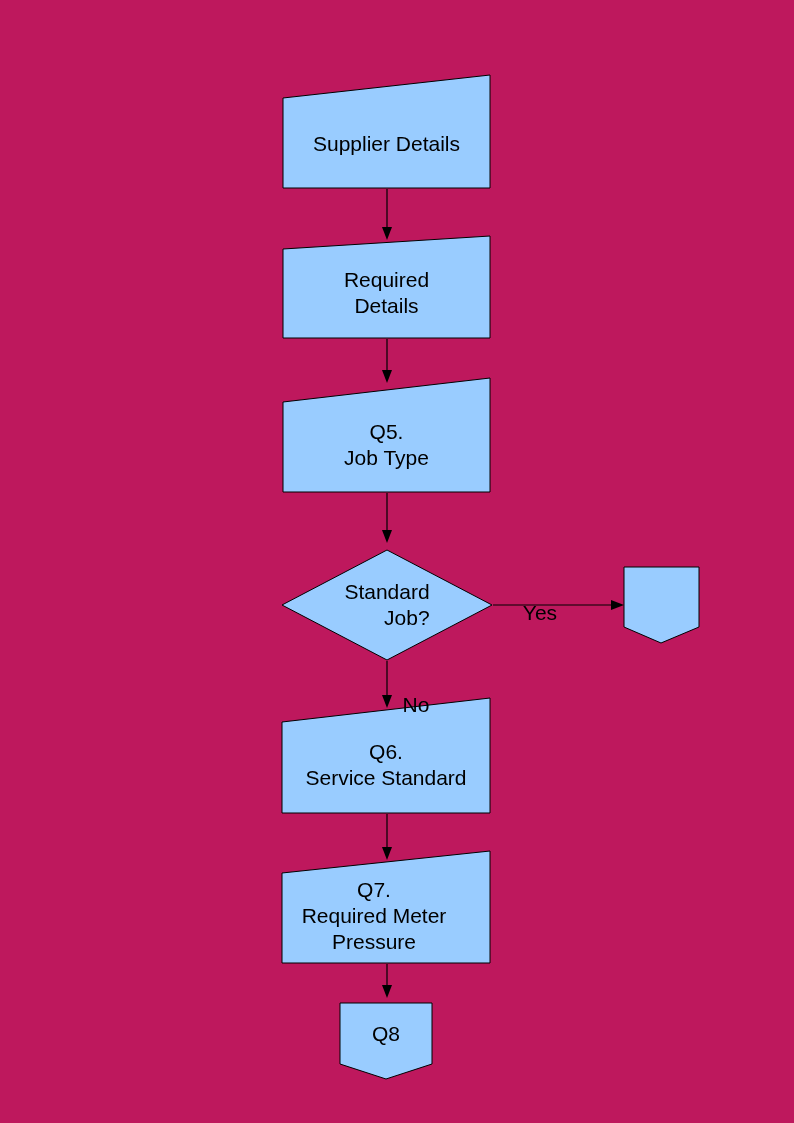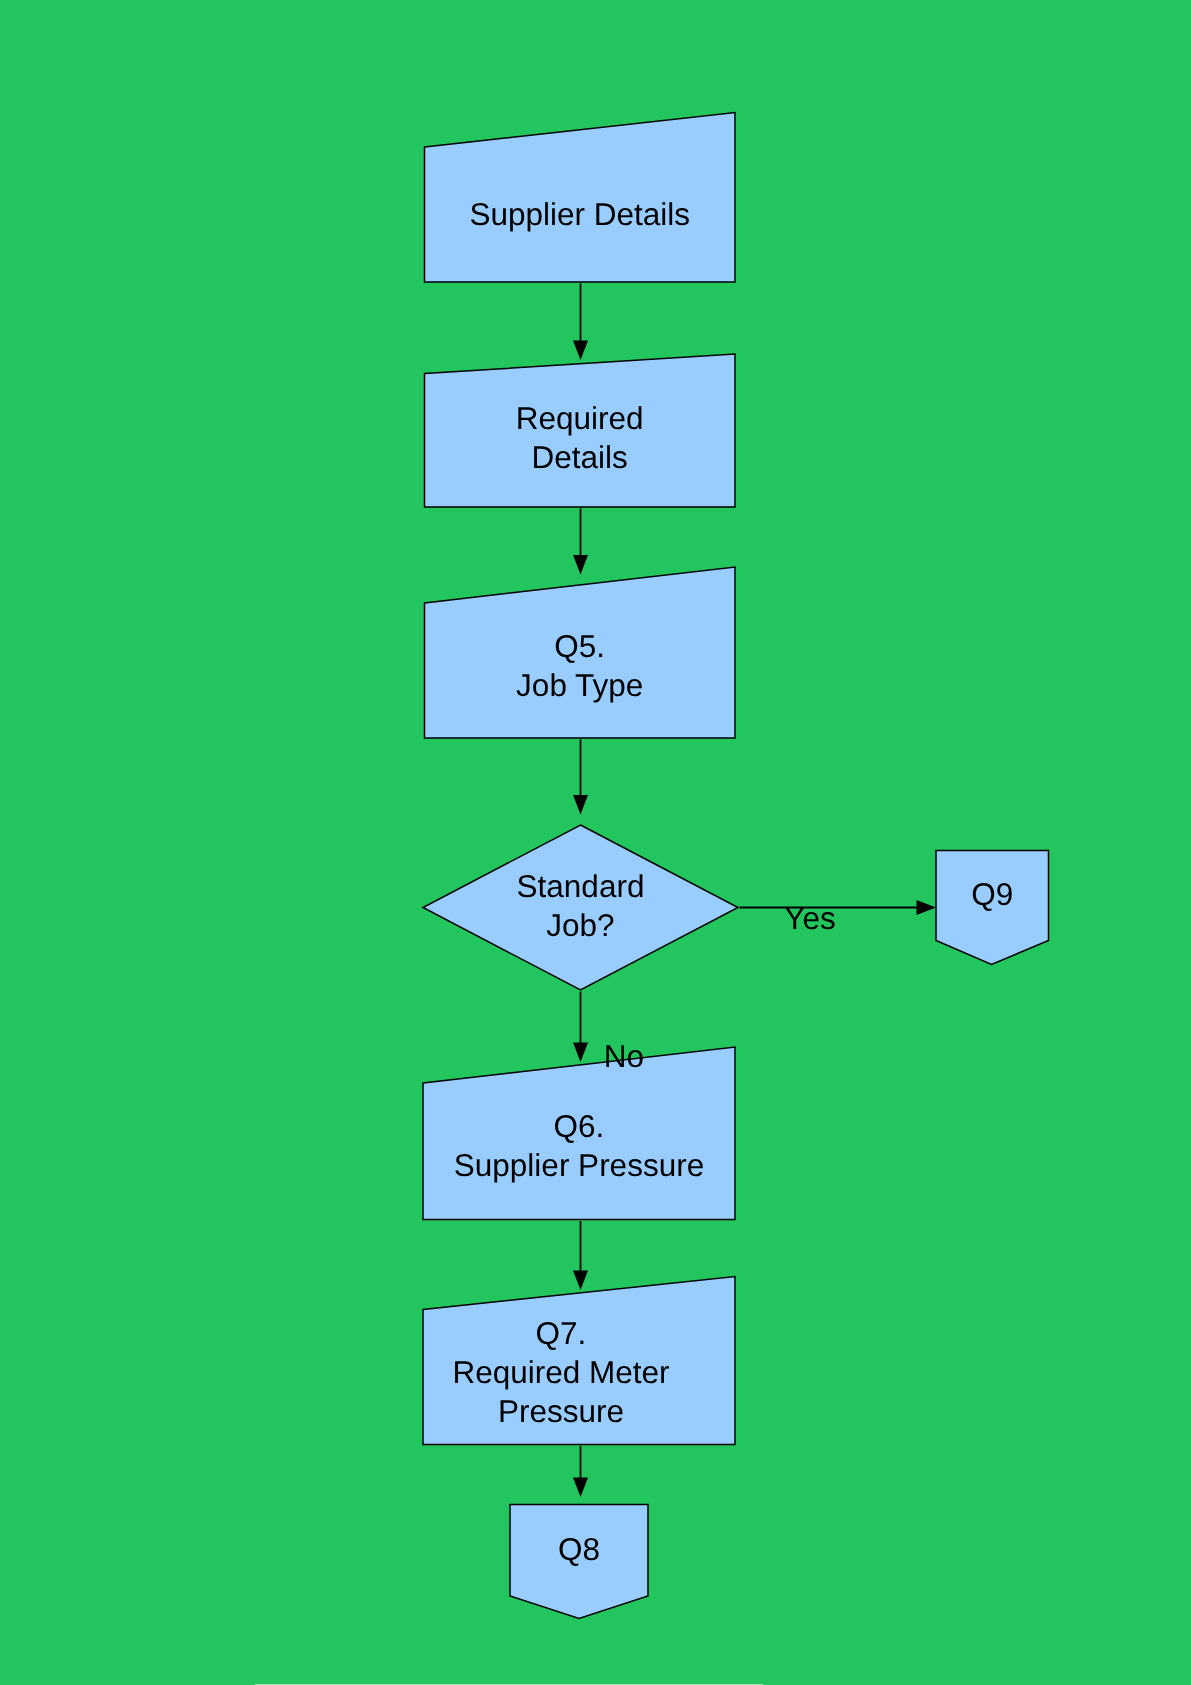--- a/index.html
+++ b/index.html
@@ -11,7 +11,7 @@
     position: relative;
     width: 794px;
     height: 1123px;
-    background: #22c55e;
+    background: #be185d;
     font-family: "Liberation Sans", "DejaVu Sans", sans-serif;
     overflow: hidden;
   }

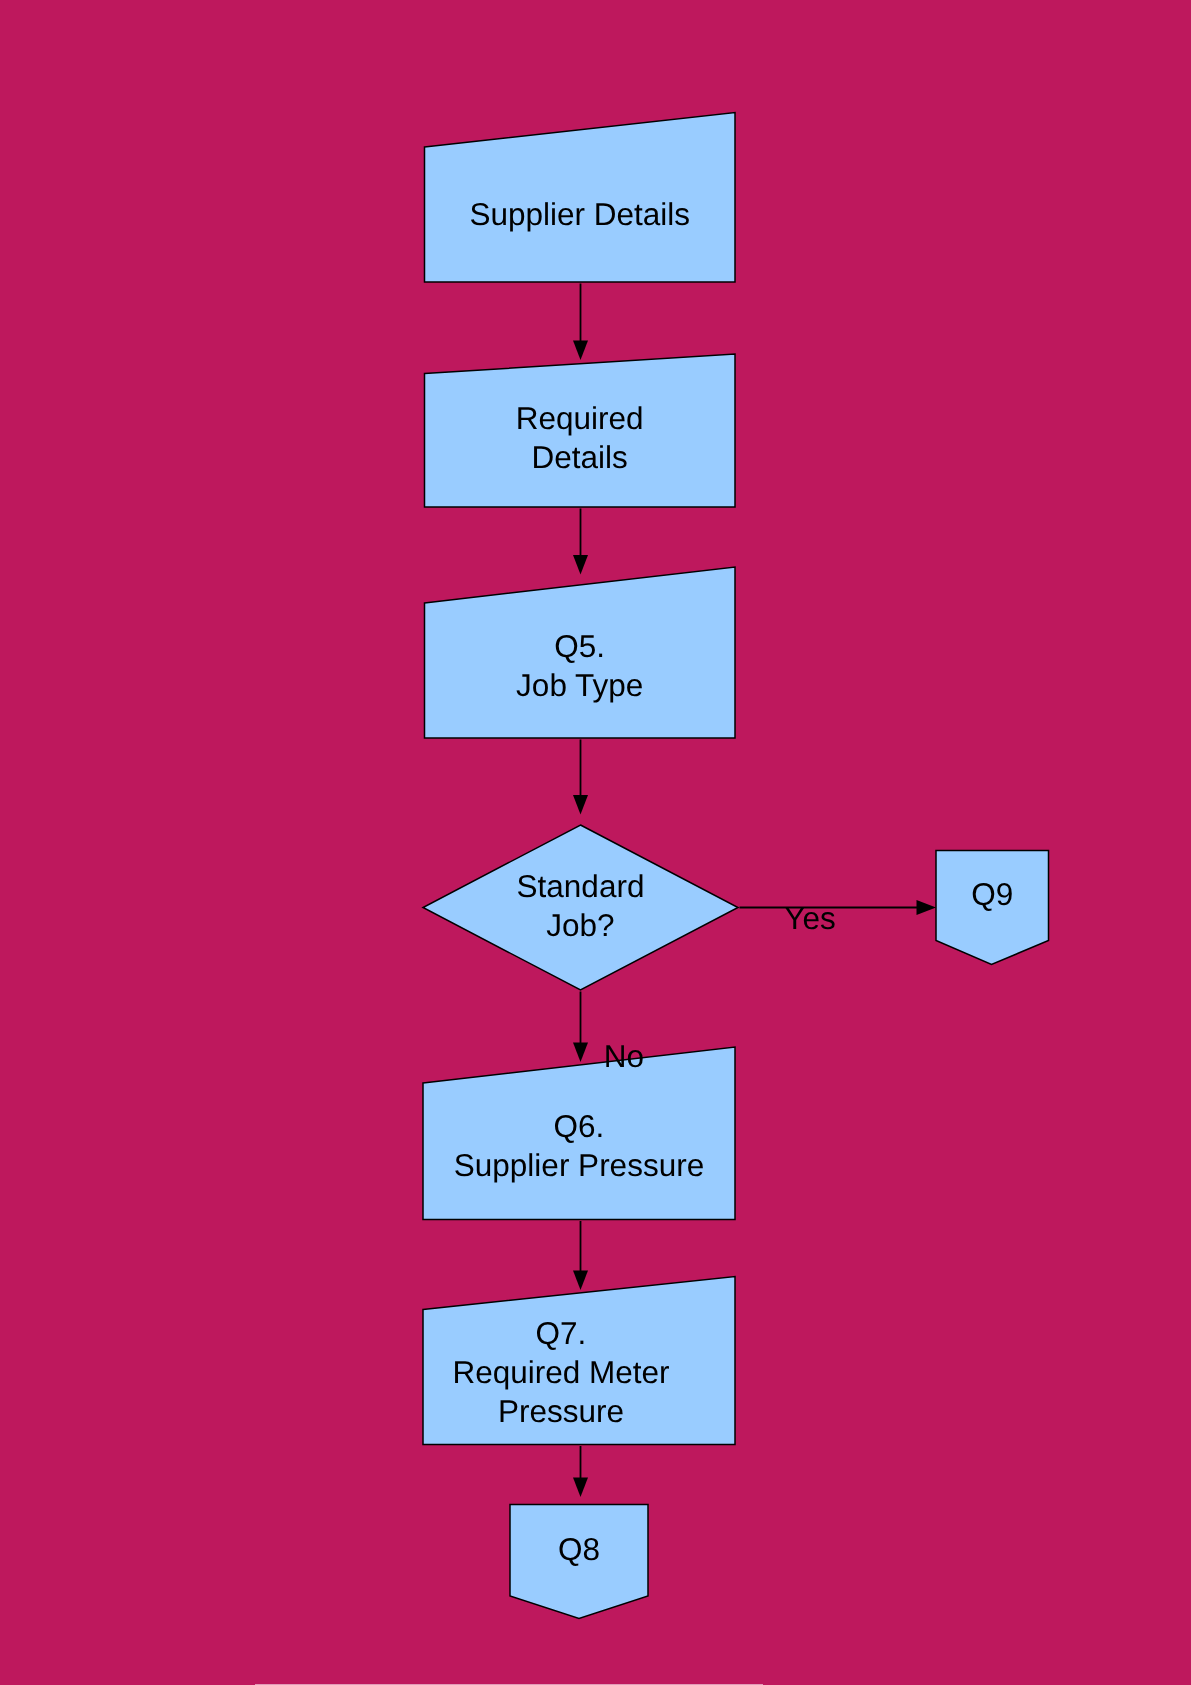--- a/index.html
+++ b/index.html
@@ -111,7 +111,7 @@
   <div class="node-label" style="left:283px; top:395px; width:207px; height:100px;">Q5.
 Job Type</div>
 
-  <div class="node-label" style="left:282px; top:555px; width:210px; height:100px;">Standard
+  <div class="node-label" style="left:282px; top:555px; width:210px; height:100px;text-align:right;">Standard
 Job?</div>
 
   <div class="node-label" style="left:624px; top:567px; width:75px; height:60px;">Q9</div>

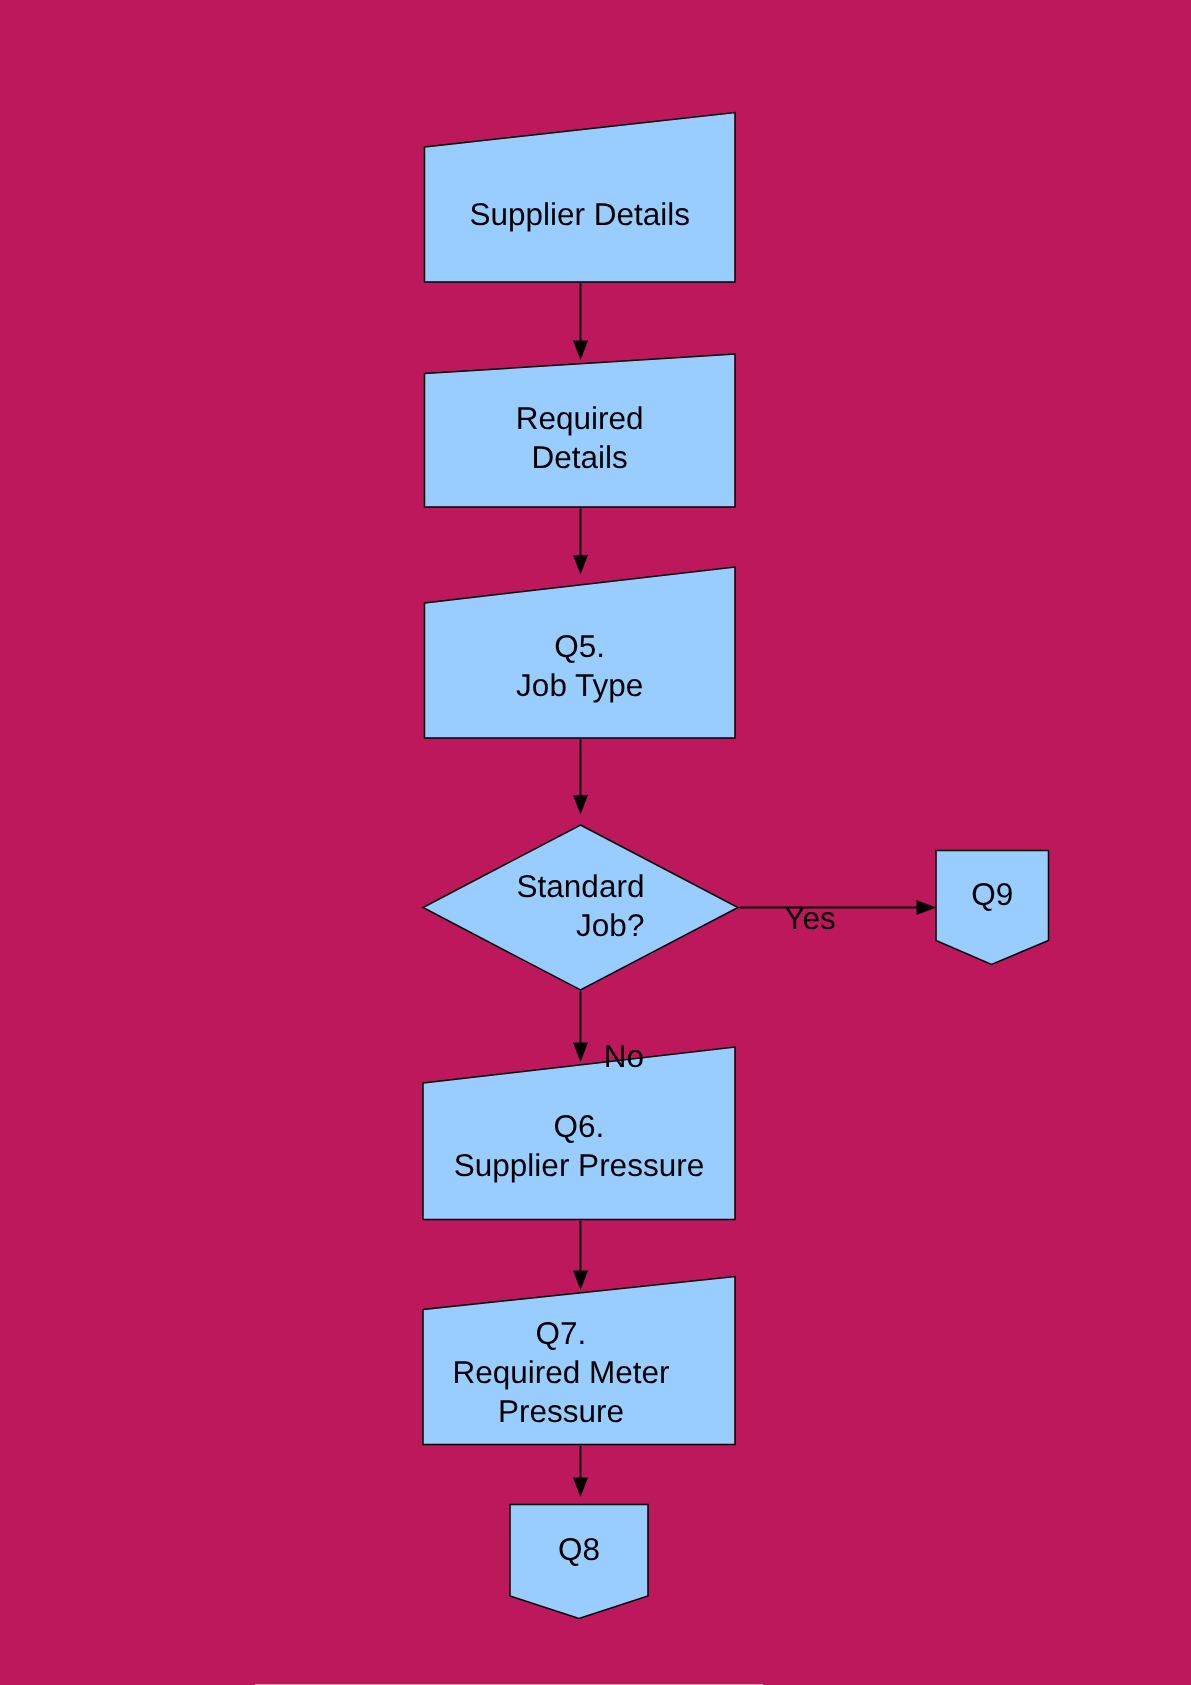--- a/index.html
+++ b/index.html
@@ -114,7 +114,6 @@
   <div class="node-label" style="left:282px; top:555px; width:210px; height:100px;text-align:right;">Standard
 Job?</div>
 
-  <div class="node-label" style="left:624px; top:567px; width:75px; height:60px;">Q9</div>
 
   <div class="node-label" style="left:282px; top:715px; width:208px; height:100px;">Q6.
 Supplier Pressure</div>

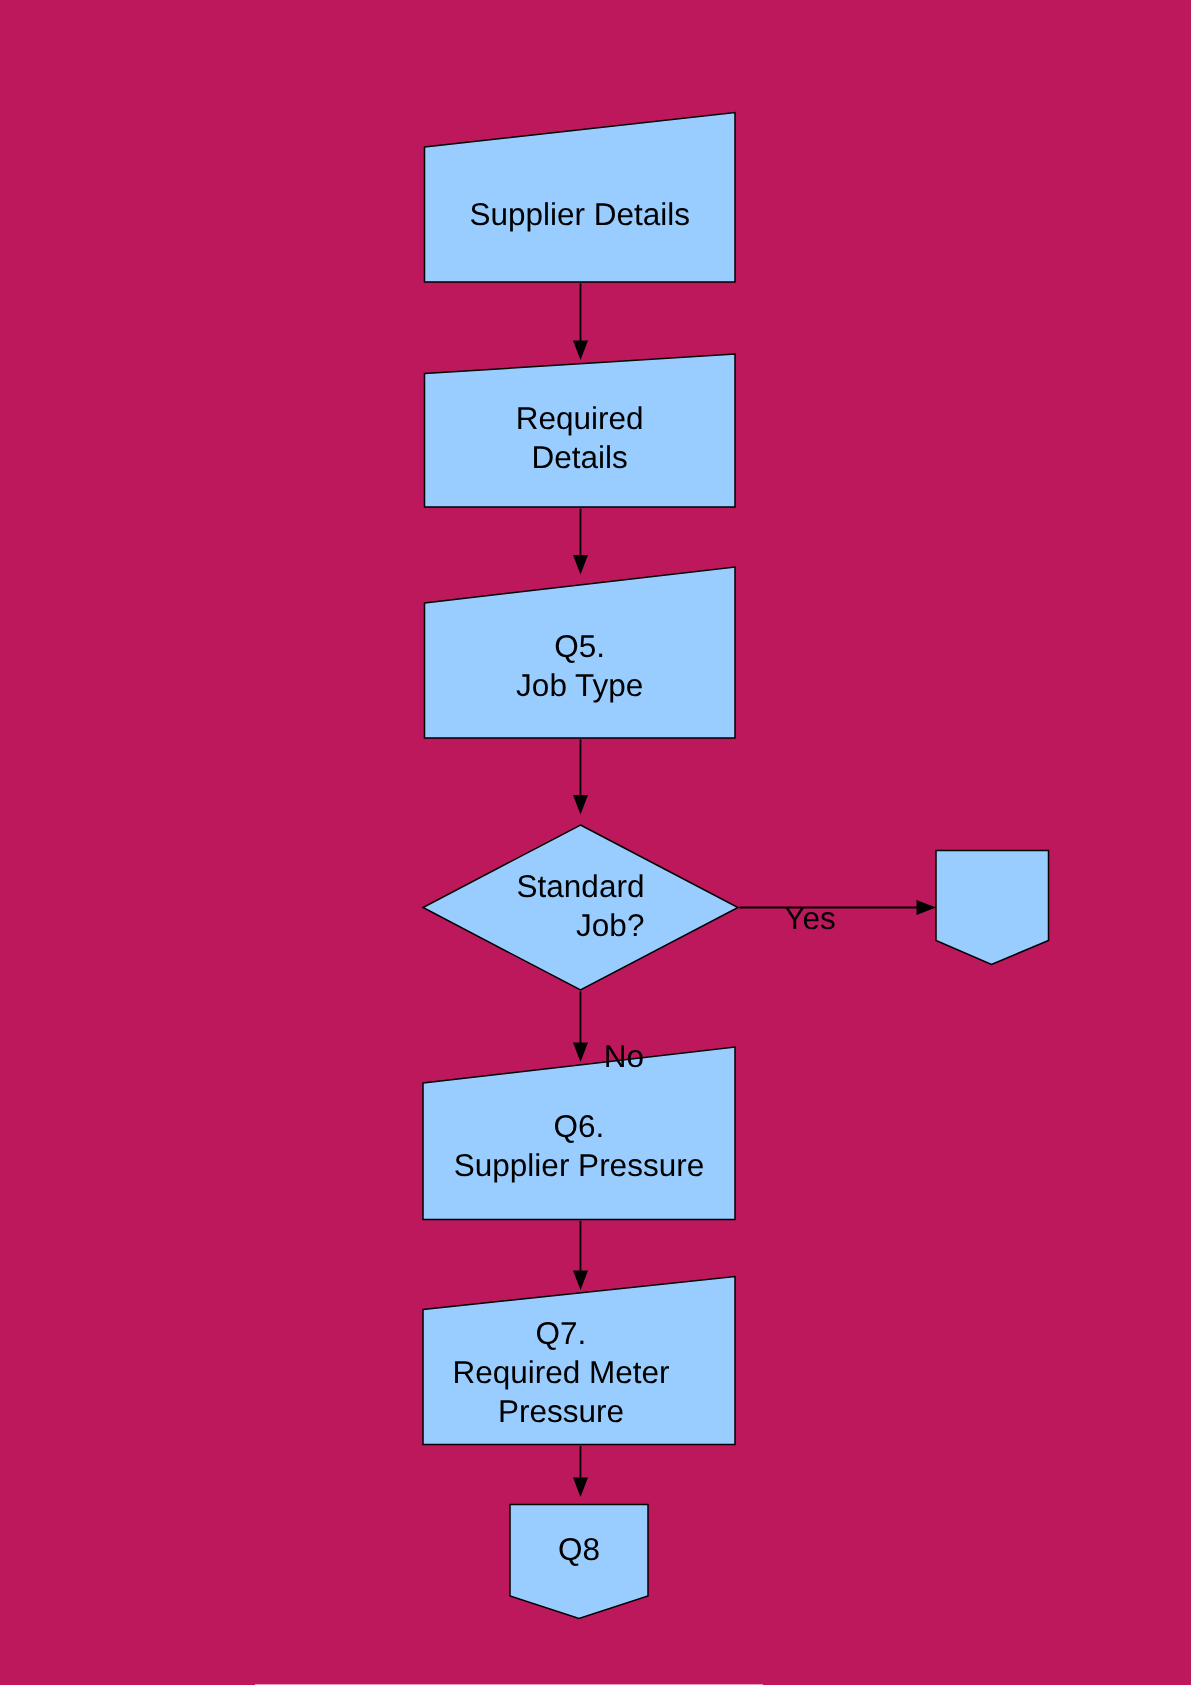--- a/index.html
+++ b/index.html
@@ -116,7 +116,7 @@
 
 
   <div class="node-label" style="left:282px; top:715px; width:208px; height:100px;">Q6.
-Supplier Pressure</div>
+Service Standard</div>
 
   <div class="node-label" style="left:270px; top:876px; width:208px; height:80px;">Q7.
 Required Meter

